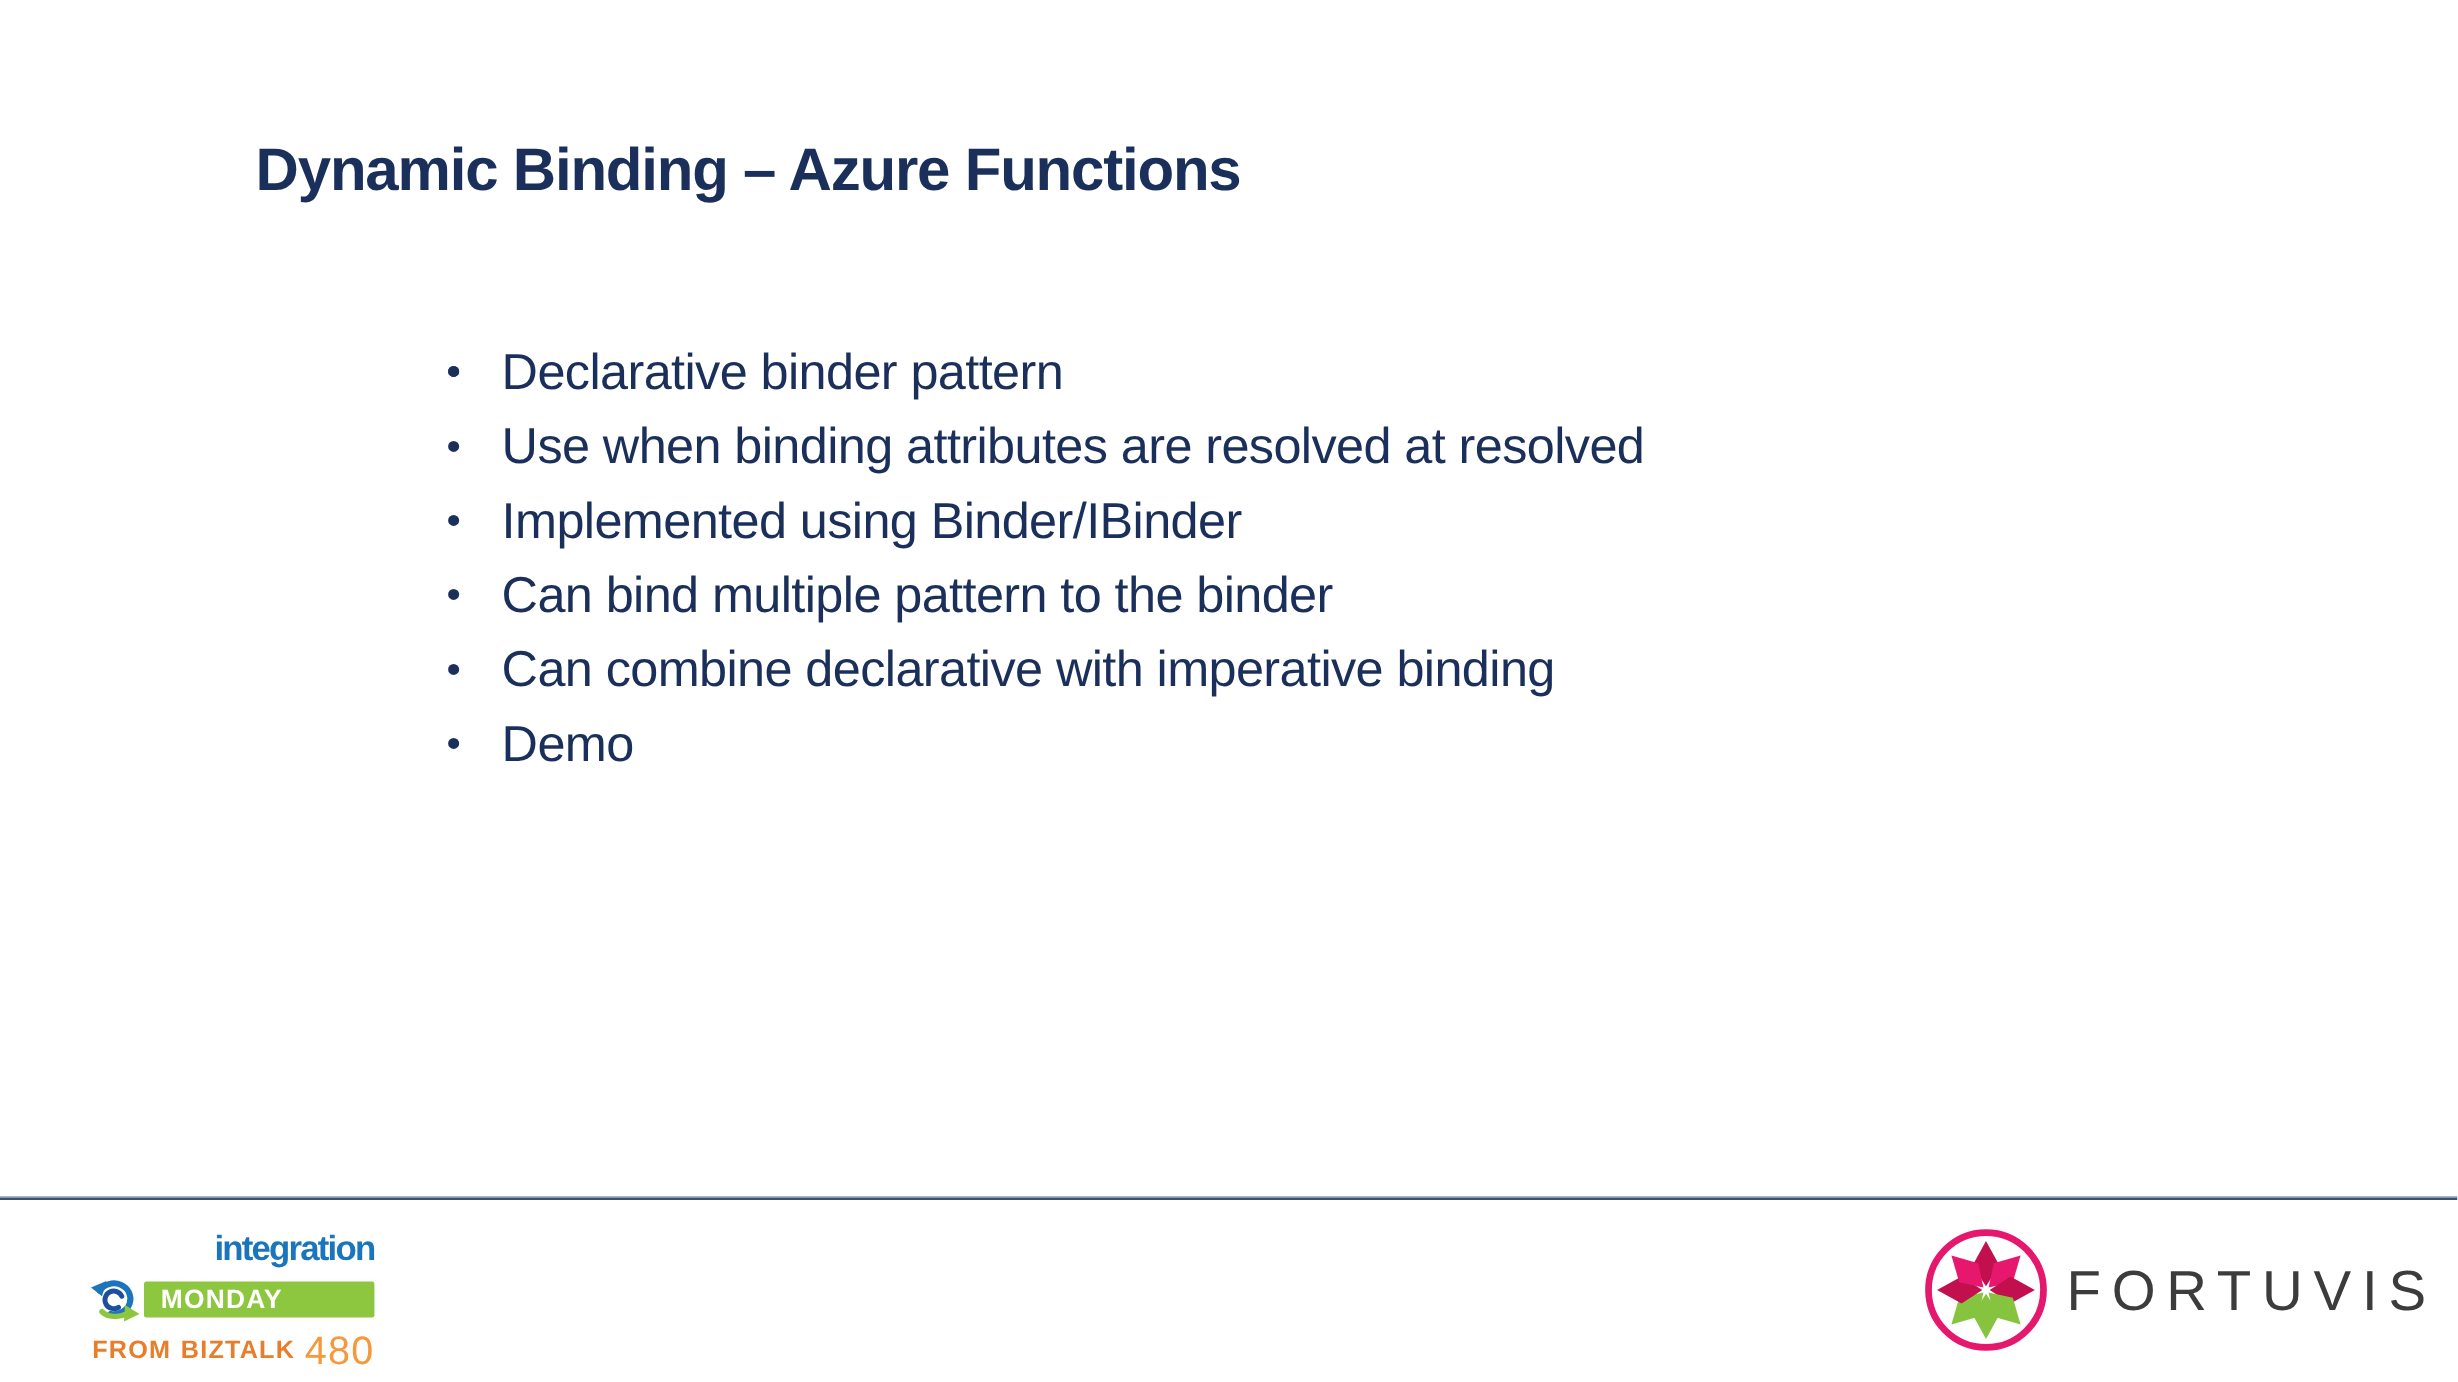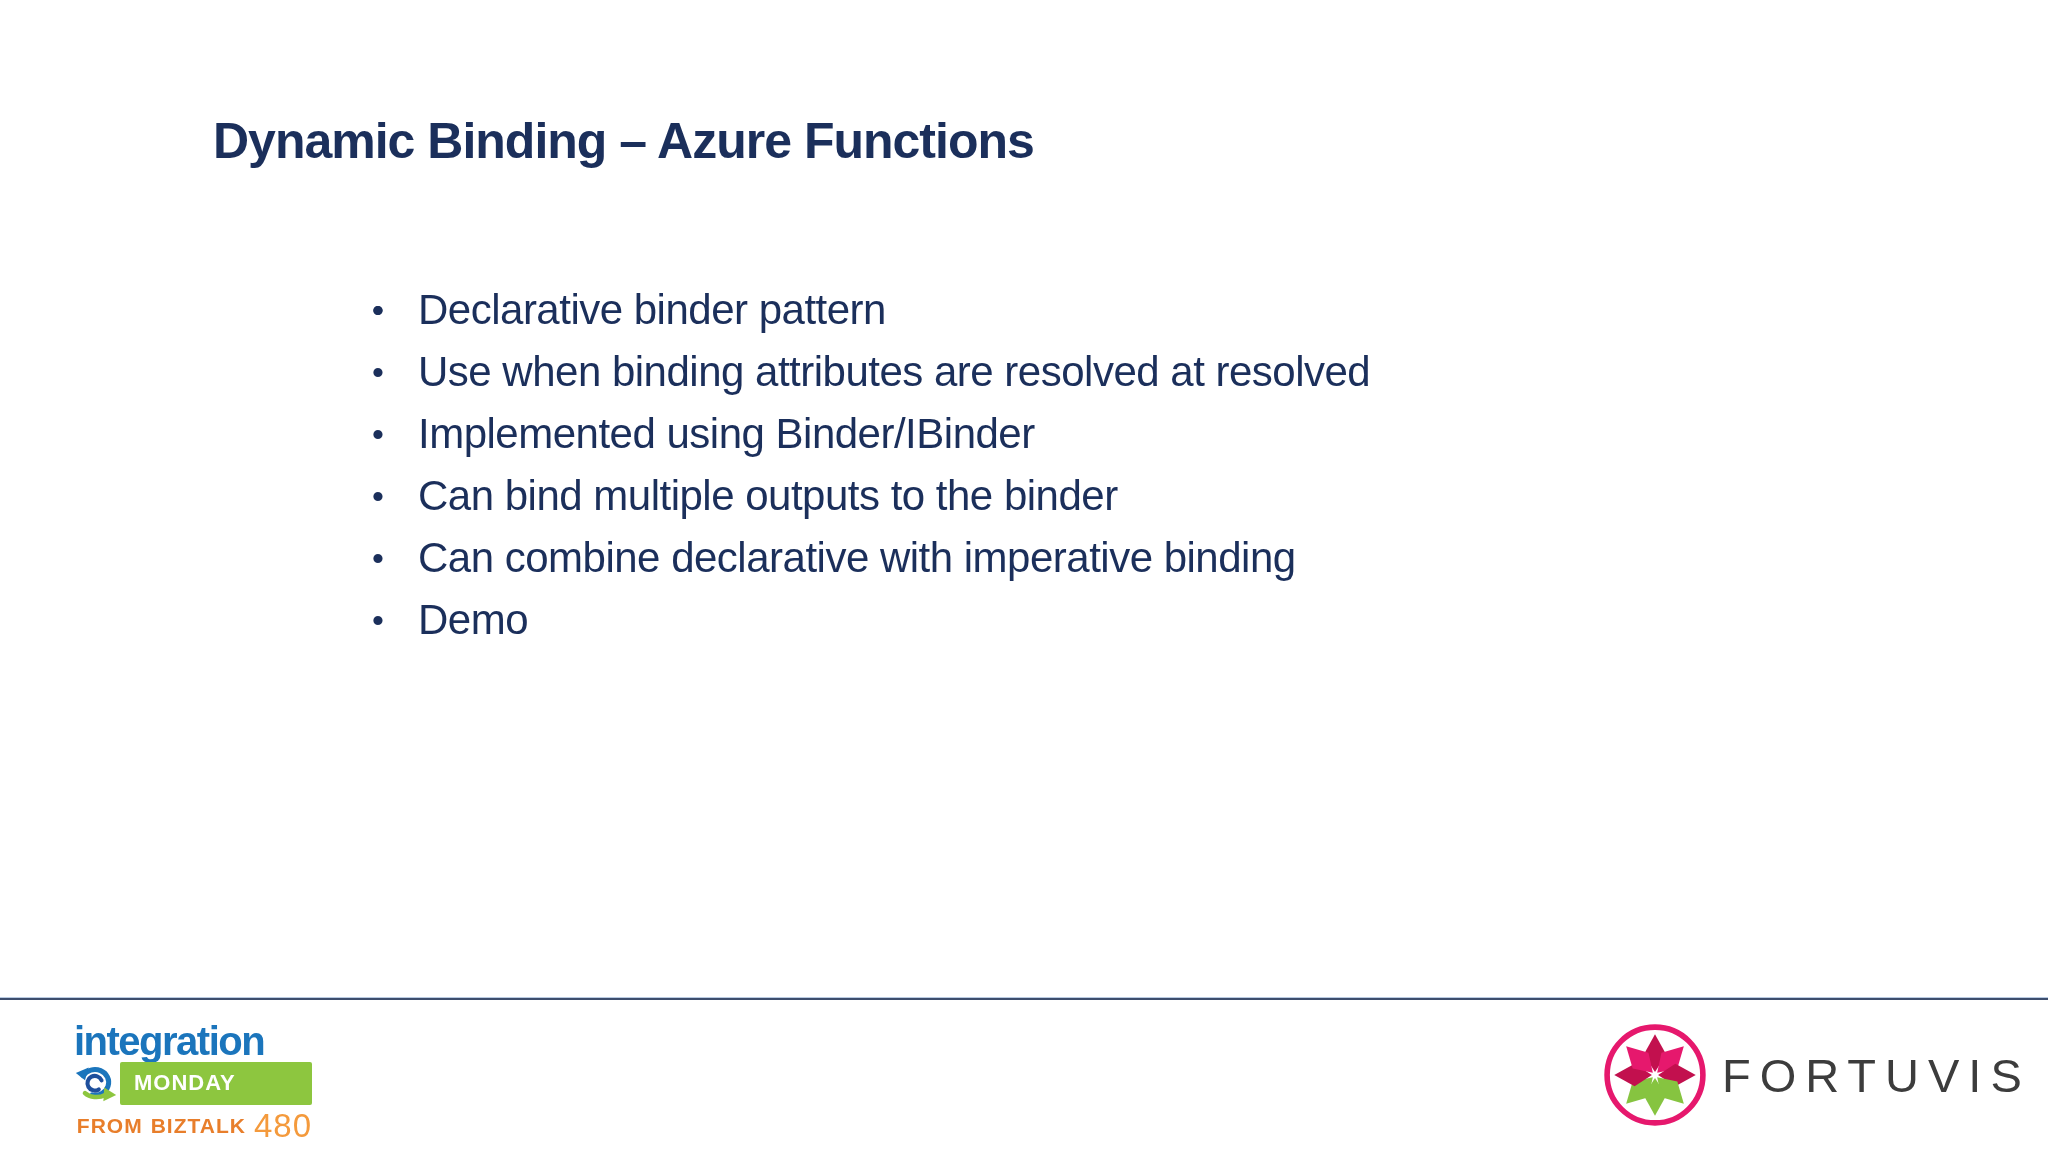--- a/index.html
+++ b/index.html
@@ -164,7 +164,7 @@
 
       <li class="bullet-item">
         <span class="bullet-dot">•</span>
-        <span class="bullet-text">Can bind multiple outputs to the binder</span>
+        <span class="bullet-text">Can bind multiple pattern to the binder</span>
       </li>
 
       <li class="bullet-item">

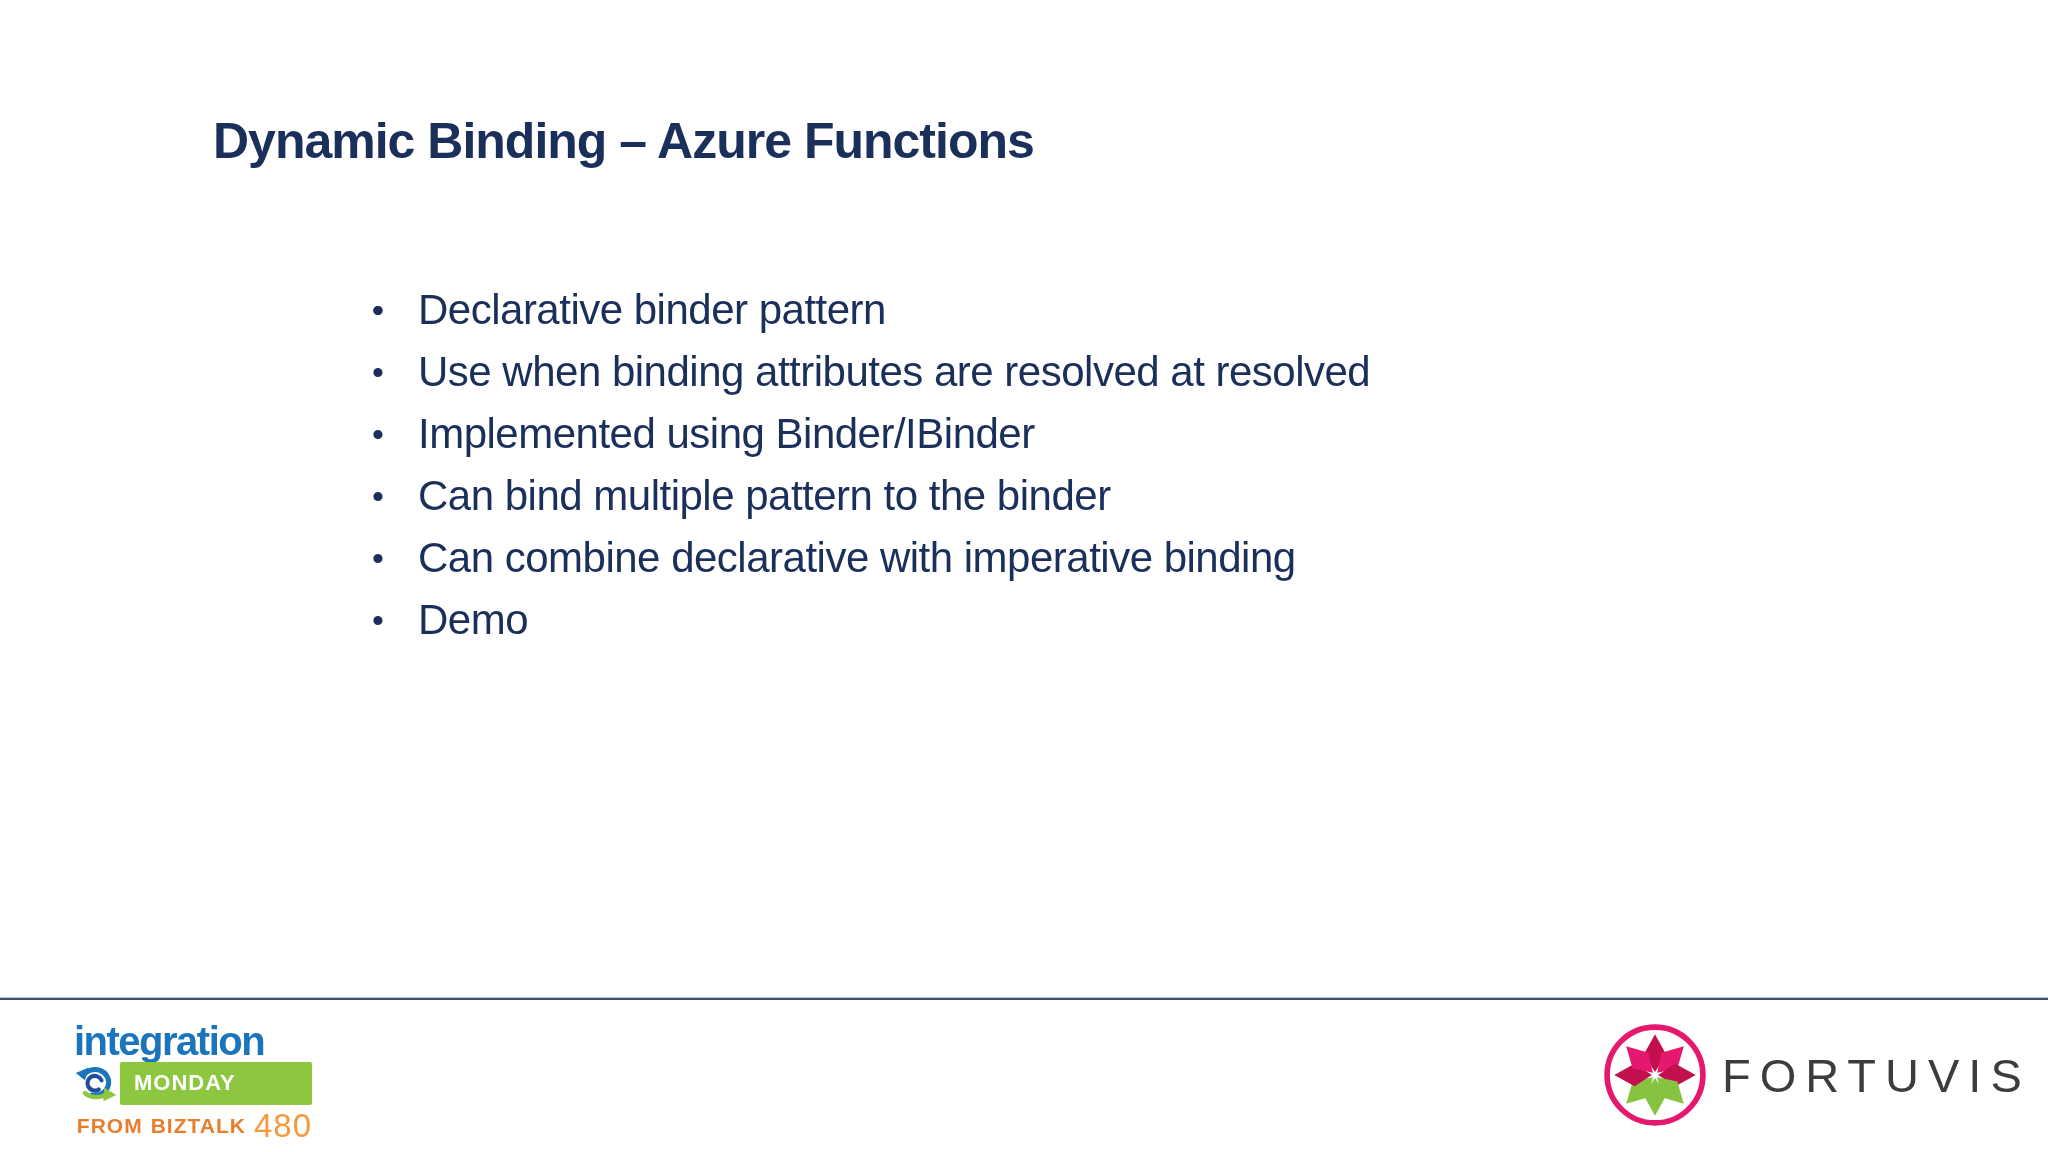--- a/index.html
+++ b/index.html
@@ -61,11 +61,12 @@
   
   .im-logo { position: absolute; left: 74px; top: 1020px; width: 238px; }
   .im-word {
-    font-size: 40px;
+    font-size: 29px;
     line-height: 42px;
     font-weight: 700;
     letter-spacing: -1.5px;
     color: var(--integration-blue, #1B75BC);
+    text-align: right;
   }
   .im-row { display: flex; align-items: center; height: 42px; }
   .im-arrows { width: 44px; height: 44px; flex: 0 0 44px; }

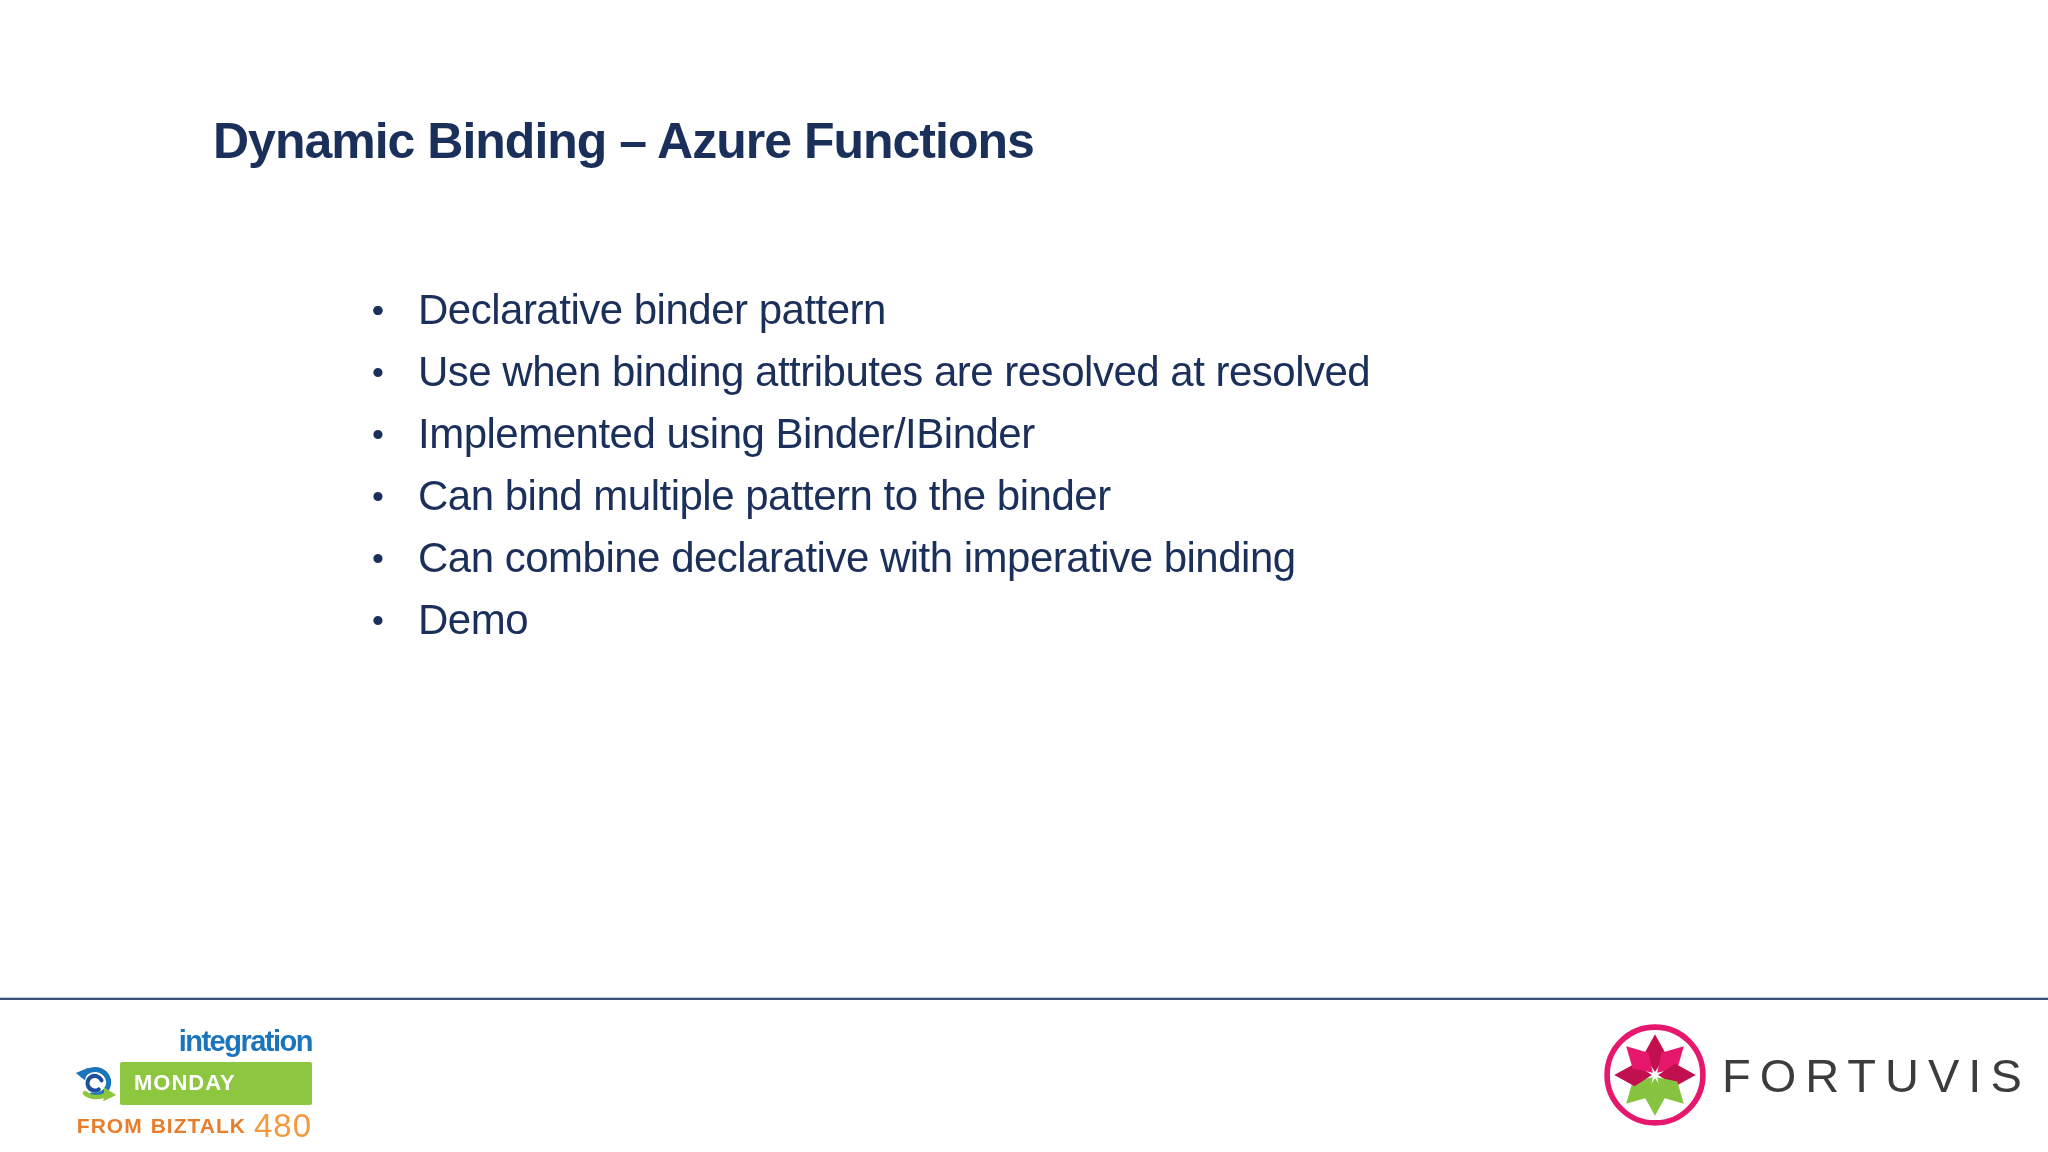--- a/index.html
+++ b/index.html
@@ -72,7 +72,7 @@
   .im-arrows { width: 44px; height: 44px; flex: 0 0 44px; }
   .im-banner {
     flex: 1;
-    height: 43px;
+    height: 30px;
     margin-left: 2px;
     background: var(--monday-green, #8DC63F);
     display: flex;

